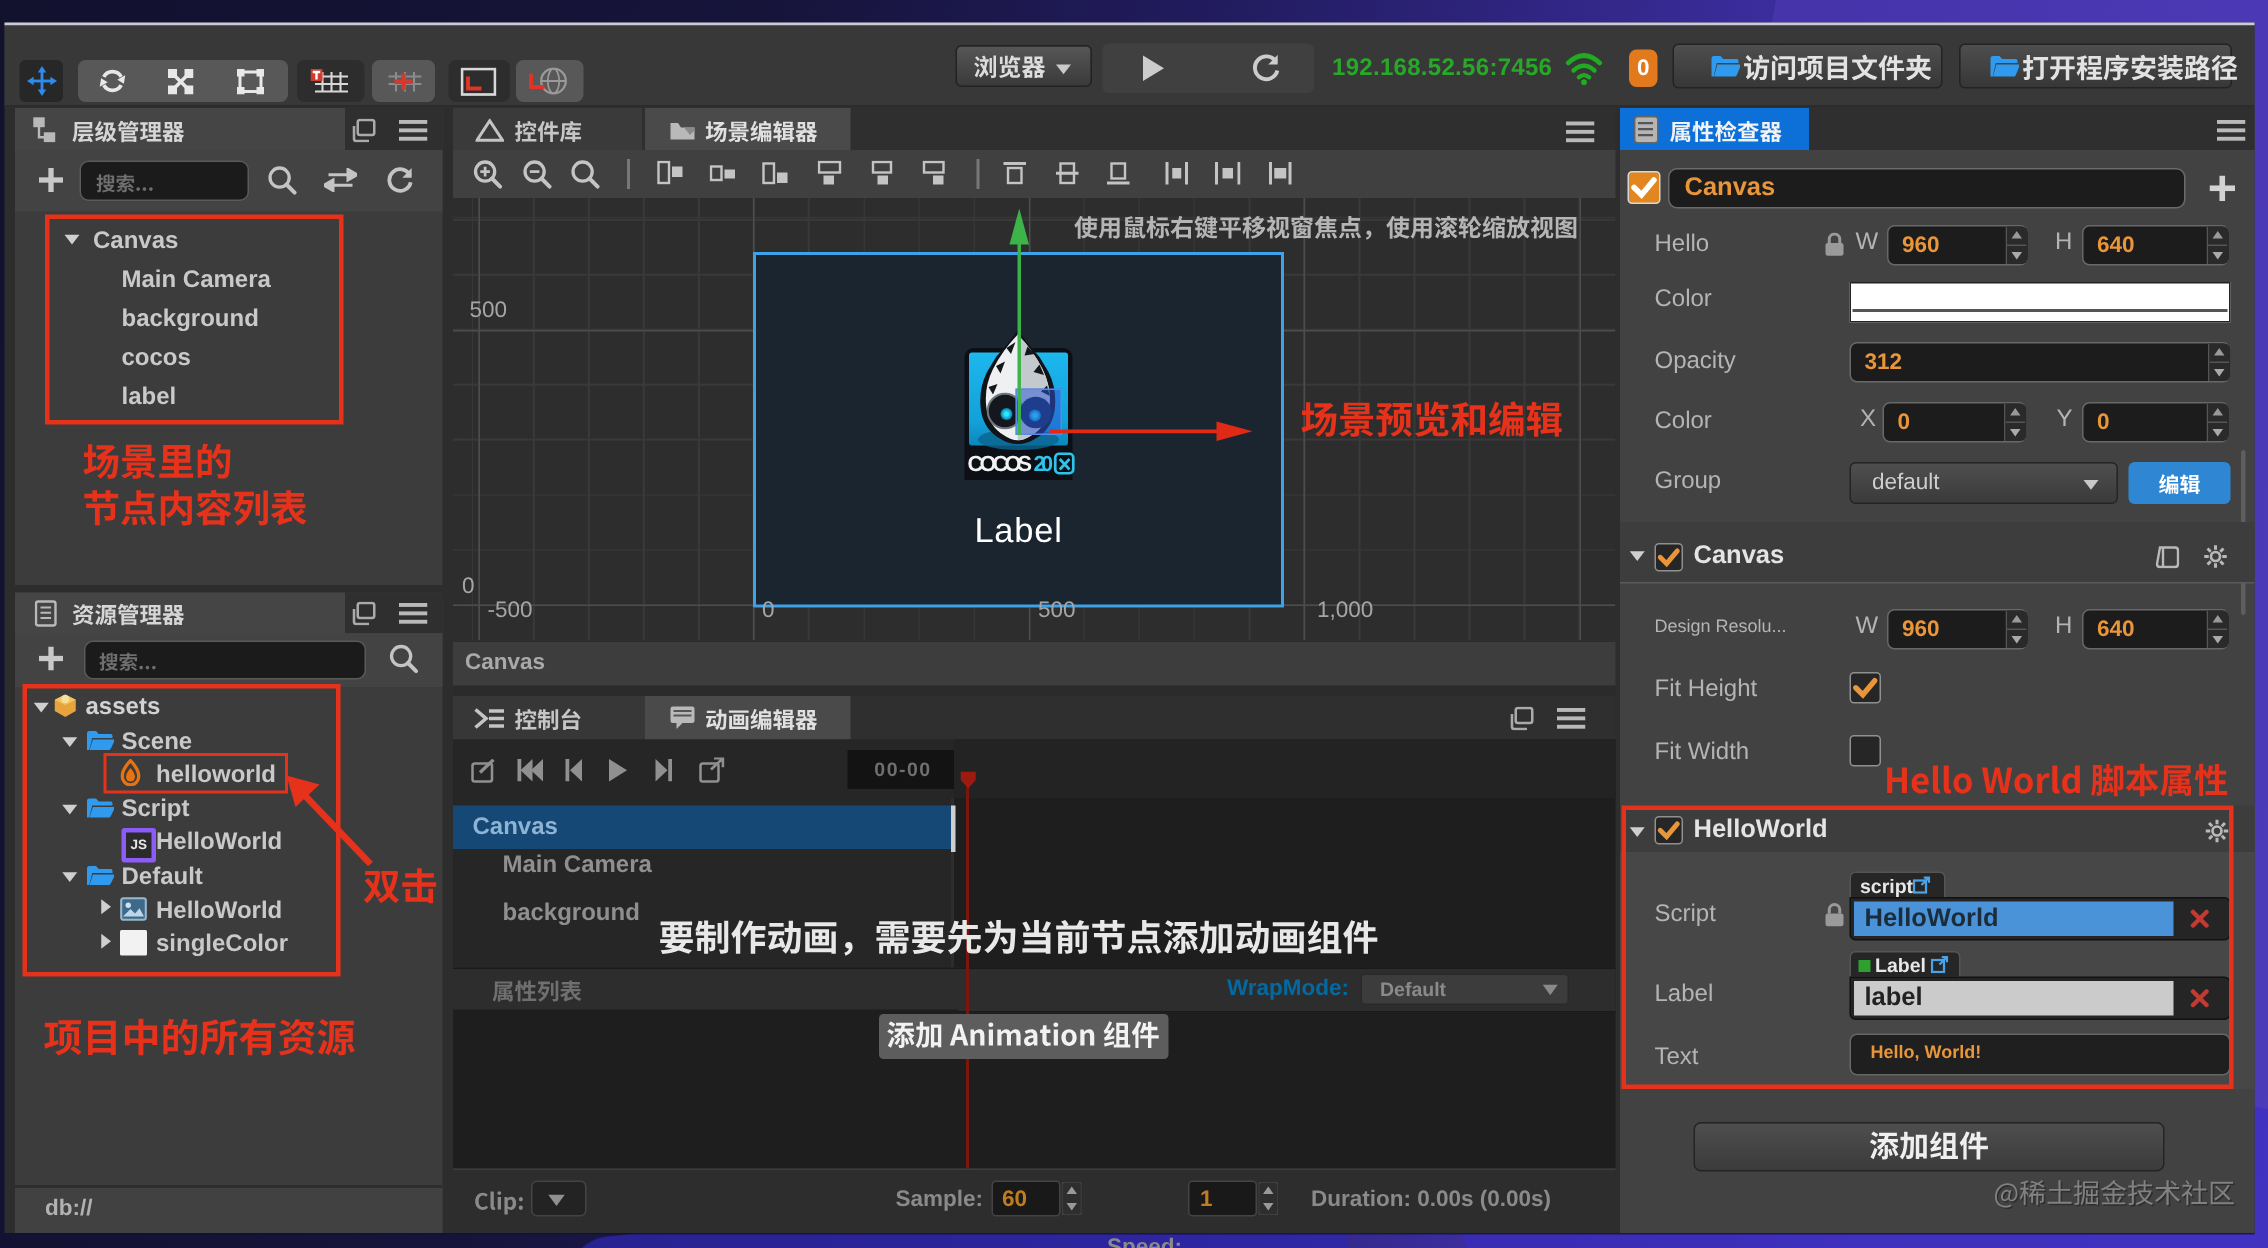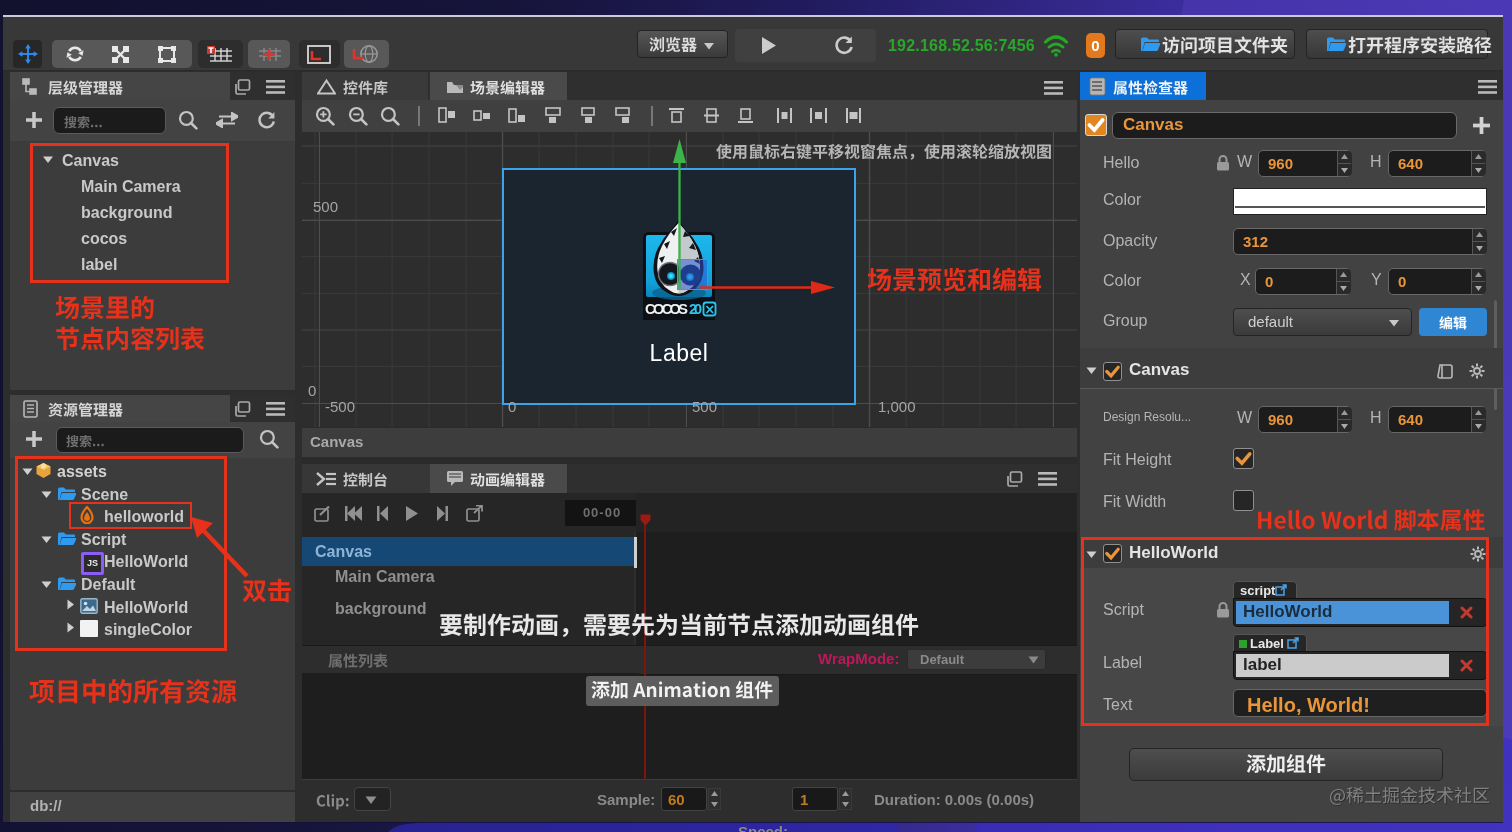--- a/index.html
+++ b/index.html
@@ -534,7 +534,7 @@
 <svg style="position:absolute;left:328.0px;top:648.6px;" width="64" height="24" viewBox="0 -17.4 64 24">
     <path d="M3.7 -10.8H11.7V-9.9H3.7ZM1.9 -12.1V-7.7C1.9 -5.3 1.8 -1.9 0.4 0.4C0.8 0.5 1.6 1 1.9 1.3C3.5 -1.2 3.7 -5.1 3.7 -7.7V-8.6H13.5V-12.1ZM6.1 -5.4H7.9V-4.6H6.1ZM9.5 -5.4H11.4V-4.6H9.5ZM12 -8.5C10.2 -8.1 7 -7.9 4.3 -7.9C4.4 -7.6 4.6 -7.1 4.6 -6.8C5.7 -6.8 6.8 -6.8 7.9 -6.9V-6.3H4.5V-3.6H7.9V-3.1H3.9V1.3H5.6V-1.9H7.9V-1L5.9 -1L6 0.3L10.7 0L10.8 0.6L11.1 0.5C11.2 0.8 11.3 1.1 11.3 1.3C12.1 1.3 12.8 1.3 13.2 1.1C13.6 0.9 13.8 0.6 13.8 -0V-3.1H9.5V-3.6H13.1V-6.3H9.5V-7C10.8 -7.1 12 -7.3 13 -7.5ZM10 -1.6 10.2 -1.1 9.5 -1.1V-1.9H12.1V-0C12.1 0.1 12.1 0.1 11.9 0.1H11.8C11.7 -0.4 11.4 -1.2 11.1 -1.8Z M20.1 -0.8V0.9H29.5V-0.8H25.9V-3.9H28.7V-5.5H25.9V-8H29V-9.7H25.9V-12.7H24.1V-9.7H22.9C23.1 -10.4 23.2 -11.1 23.3 -11.8L21.5 -12.1C21.4 -10.8 21.1 -9.5 20.7 -8.4C20.5 -9 20.2 -9.7 19.9 -10.3L19 -9.9V-12.8H17.2V-9.7L16 -9.9C15.9 -8.6 15.6 -6.9 15.2 -5.9L16.6 -5.4C16.9 -6.5 17.2 -8.1 17.2 -9.4V1.3H19V-9C19.3 -8.3 19.5 -7.7 19.6 -7.2L20.4 -7.6C20.3 -7.3 20.2 -7 20 -6.8C20.4 -6.6 21.2 -6.2 21.6 -5.9C21.9 -6.5 22.2 -7.2 22.5 -8H24.1V-5.5H21.2V-3.9H24.1V-0.8Z M39.3 -11.1V-2.5H41V-11.1ZM42.4 -12.6V-0.8C42.4 -0.5 42.3 -0.4 42 -0.4C41.8 -0.4 40.9 -0.4 40.2 -0.4C40.4 0 40.7 0.8 40.8 1.3C42 1.3 42.8 1.2 43.4 1C44 0.7 44.2 0.2 44.2 -0.8V-12.6ZM32.6 -4.2C33.1 -3.8 33.9 -3.1 34.4 -2.7C33.5 -1.5 32.3 -0.6 30.9 -0.1C31.3 0.3 31.7 1 32 1.5C35.4 -0.1 37.6 -3.2 38.3 -8.4L37.2 -8.8L36.9 -8.7H34.1C34.3 -9.3 34.4 -9.8 34.5 -10.3H38.6V-12.1H30.7V-10.3H32.7C32.3 -8.3 31.5 -6.4 30.4 -5.2C30.8 -4.9 31.5 -4.3 31.8 -4C32.5 -4.8 33.1 -5.9 33.6 -7.1H36.3C36.1 -6 35.8 -5.1 35.3 -4.2C34.8 -4.7 34.1 -5.2 33.6 -5.6Z M48.5 1.3C49 1.1 49.7 0.8 54 -0.4C53.9 -0.8 53.7 -1.6 53.7 -2.1L50.4 -1.2V-3.7C51.1 -4.2 51.8 -4.8 52.4 -5.4C53.5 -2.3 55.4 -0.1 58.5 1C58.7 0.5 59.3 -0.2 59.7 -0.6C58.3 -1 57.2 -1.6 56.2 -2.4C57.1 -2.9 58.1 -3.5 59 -4.2L57.5 -5.3C56.9 -4.7 56 -4 55.2 -3.5C54.8 -4.1 54.4 -4.8 54.1 -5.5H59.1V-7.1H53.4V-7.9H58V-9.3H53.4V-10.1H58.6V-11.7H53.4V-12.8H51.6V-11.7H46.5V-10.1H51.6V-9.3H47.2V-7.9H51.6V-7.1H45.8V-5.5H50.1C48.8 -4.5 47 -3.6 45.3 -3.1C45.7 -2.7 46.2 -2 46.5 -1.6C47.2 -1.9 47.9 -2.2 48.5 -2.5V-1.5C48.5 -0.8 48.1 -0.4 47.8 -0.3C48.1 0.1 48.4 0.9 48.5 1.3Z" fill="#6f6f6f"></path>
   </svg>
-<div style="position:absolute;left:818px;top:650px;white-space:nowrap;font-size:15px;font-weight:bold;color:#be185d;">WrapMode:</div>
+<div style="position:absolute;left:818px;top:650px;white-space:nowrap;font-size:15px;font-weight:bold;color:#0369a1;">WrapMode:</div>
 <div style="position:absolute;left:907px;top:649px;width:139px;height:21px;background:#3c3c3c;border:1px solid #2a2a2a;border-radius:3px;box-sizing:border-box;"></div>
 <div style="position:absolute;left:920px;top:652px;white-space:nowrap;font-size:13px;font-weight:bold;color:#8a8a8a;">Default</div>
 <svg style="position:absolute;left:1028px;top:656px;" width="11" height="8" viewBox="0 0 11 8">

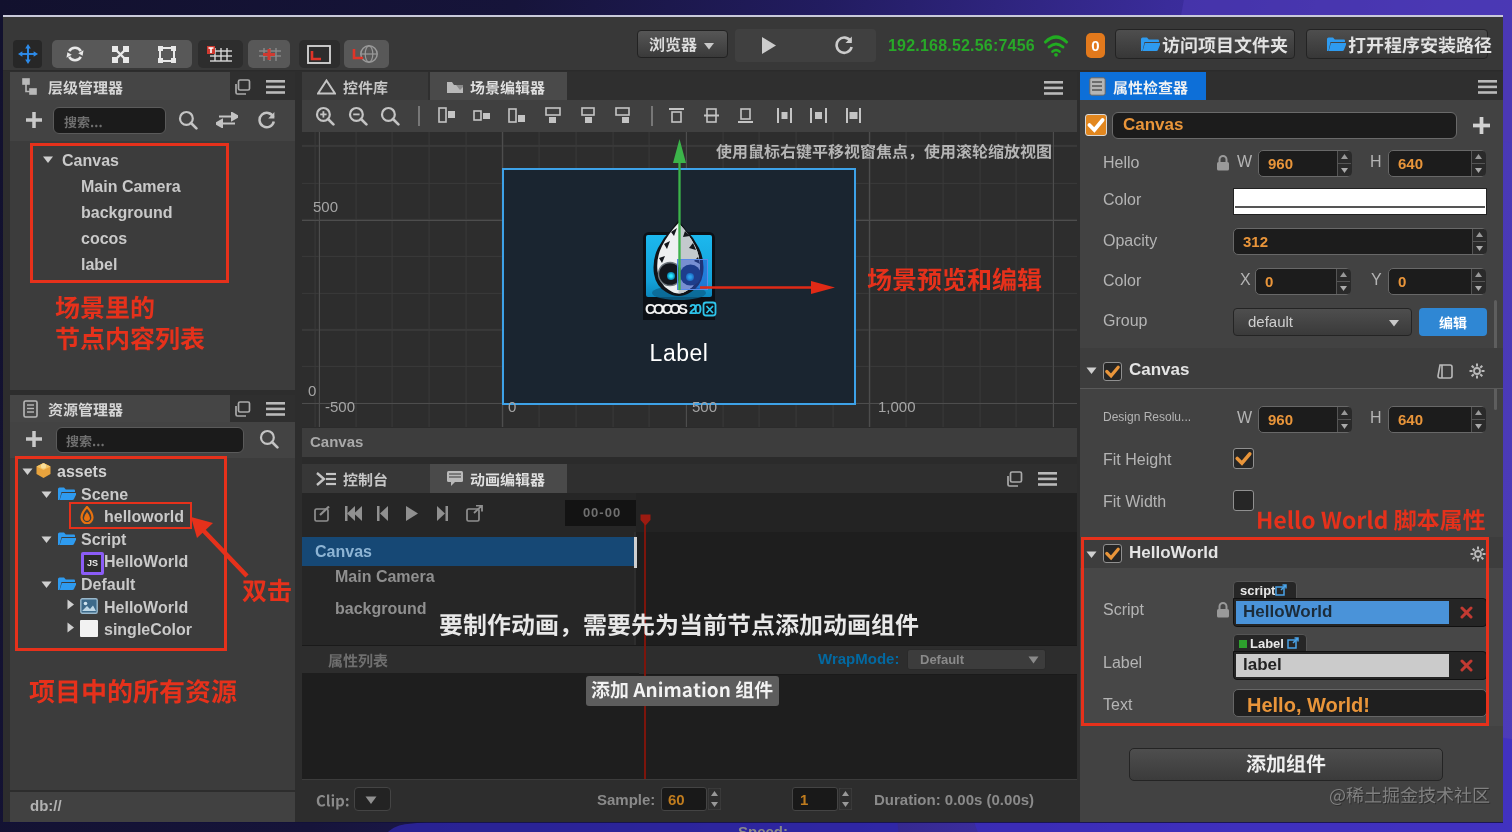--- a/index.html
+++ b/index.html
@@ -792,7 +792,7 @@
   </svg>
 <div style="position:absolute;left:1103px;top:696px;white-space:nowrap;font-size:16px;color:#b4b4b4;">Text</div>
 <div style="position:absolute;left:1233px;top:689px;width:254px;height:28px;background:#1f1f1f;border:1px solid #666;border-radius:5px;box-sizing:border-box;"></div>
-<div style="position:absolute;left:1247px;top:694px;white-space:nowrap;font-size:20px;font-weight:bold;color:#e9953a;">Hello, World!</div>
+<div style="position:absolute;left:1247px;top:694px;white-space:nowrap;font-size:12px;font-weight:bold;color:#e9953a;">Hello, World!</div>
 <div style="position:absolute;left:1081px;top:537px;width:408px;height:189px;border:3.5px solid #e6311b;box-sizing:border-box;"></div>
 <div style="position:absolute;left:1129px;top:748px;width:314px;height:33px;background:linear-gradient(#4e4e4e,#3b3b3b);border:1px solid #242424;border-radius:5px;box-sizing:border-box;"></div>
 <svg style="position:absolute;left:1246.0px;top:747.8px;" width="84" height="32" viewBox="0 -23.2 84 32">

